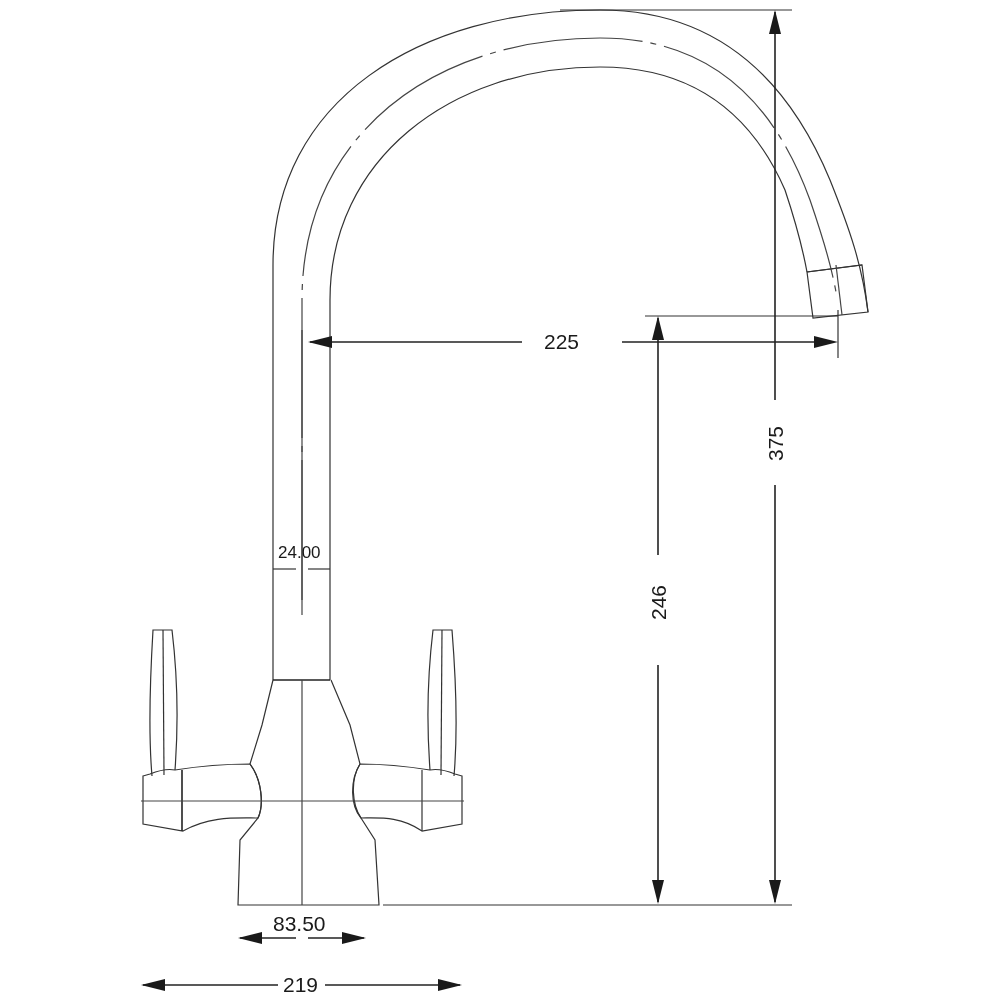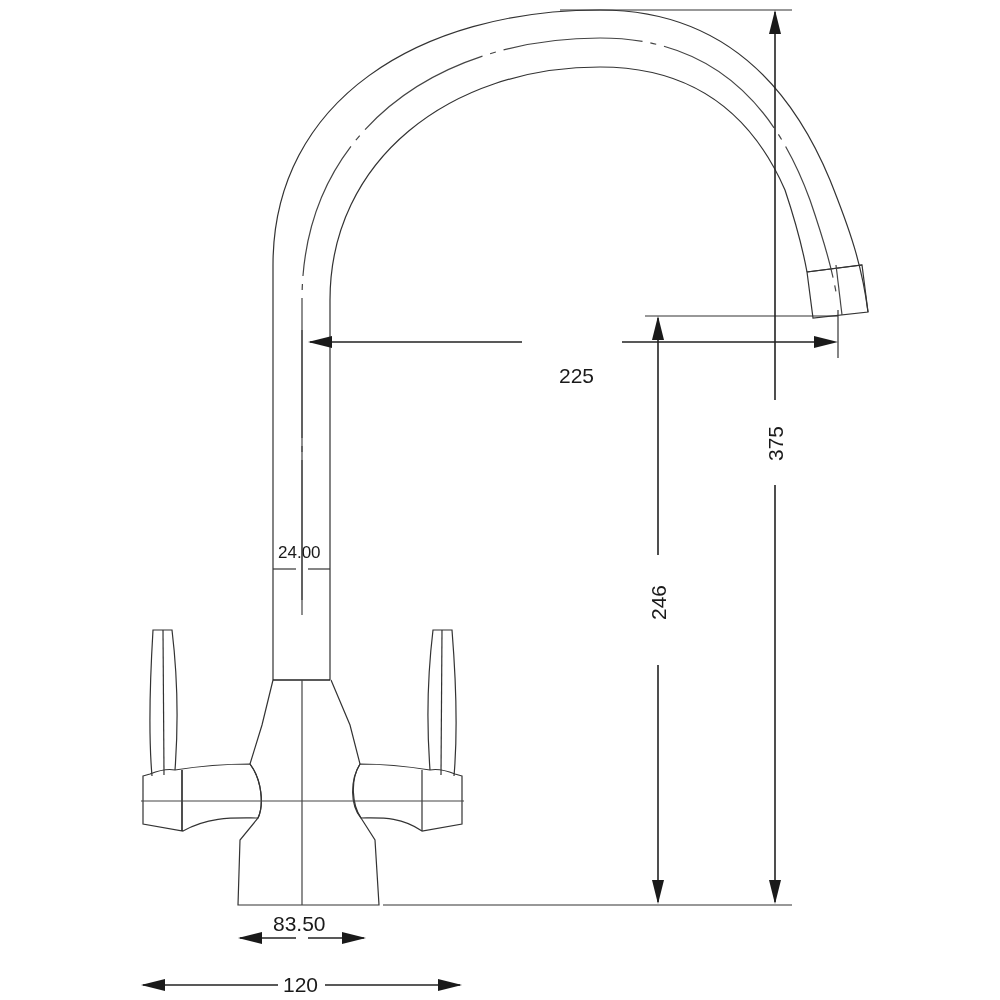--- a/index.html
+++ b/index.html
@@ -93,7 +93,7 @@
   </g>
 </svg>
 
-<span class="lbl" style="left:559px; top:331px;margin-top:34px;">225</span>
+<span class="lbl" style="left:544px; top:331px;">225</span>
 <span class="lbl rot" style="left:754px; top:433px; width:42px; text-align:center;">375</span>
 <span class="lbl rot" style="left:637px; top:592px; width:42px; text-align:center;">246</span>
 <span class="lbl small" style="left:278px; top:544px;text-align:center;">24.00</span>

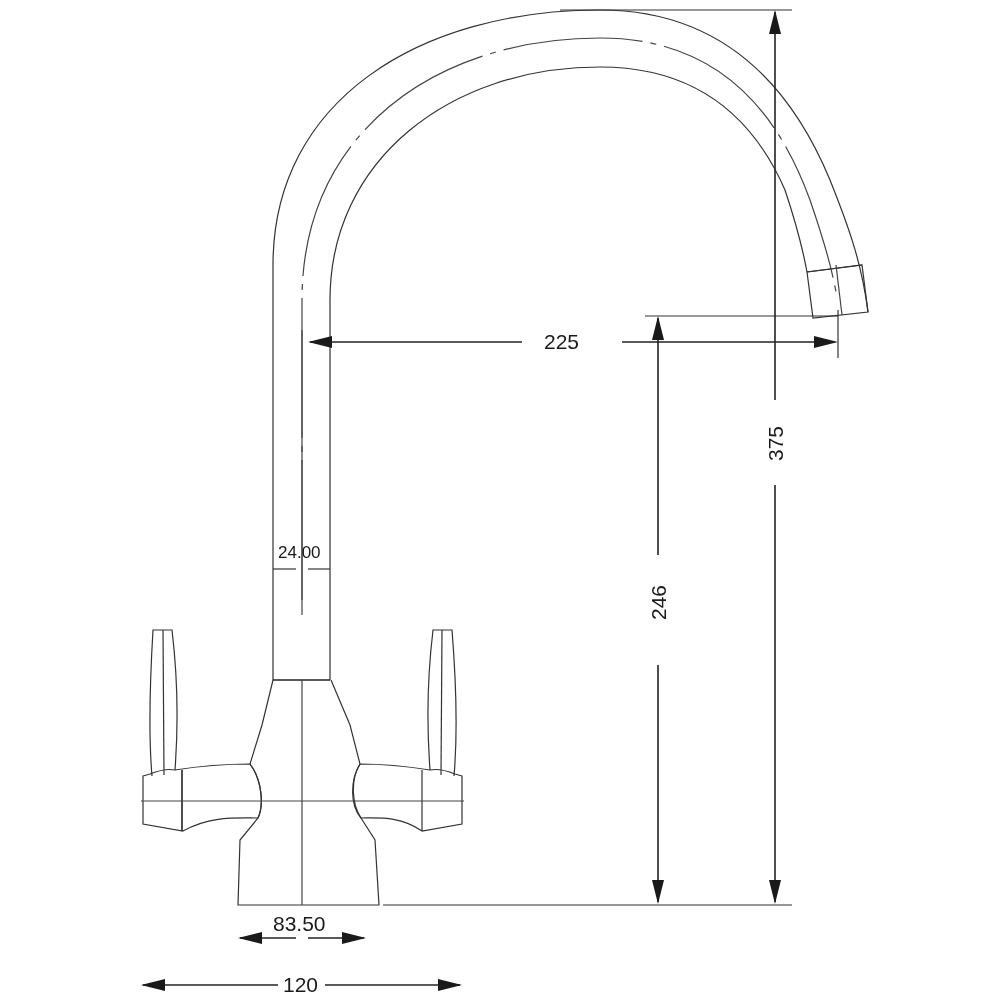--- a/index.html
+++ b/index.html
@@ -98,6 +98,6 @@
 <span class="lbl rot" style="left:637px; top:592px; width:42px; text-align:center;">246</span>
 <span class="lbl small" style="left:278px; top:544px;text-align:center;">24.00</span>
 <span class="lbl" style="left:273px; top:913px; background:transparent;">83.50</span>
-<span class="lbl" style="left:283px; top:974px;">120</span>
+<span class="lbl" style="left:283px; top:974px;">219</span>
 
 </body></html>

